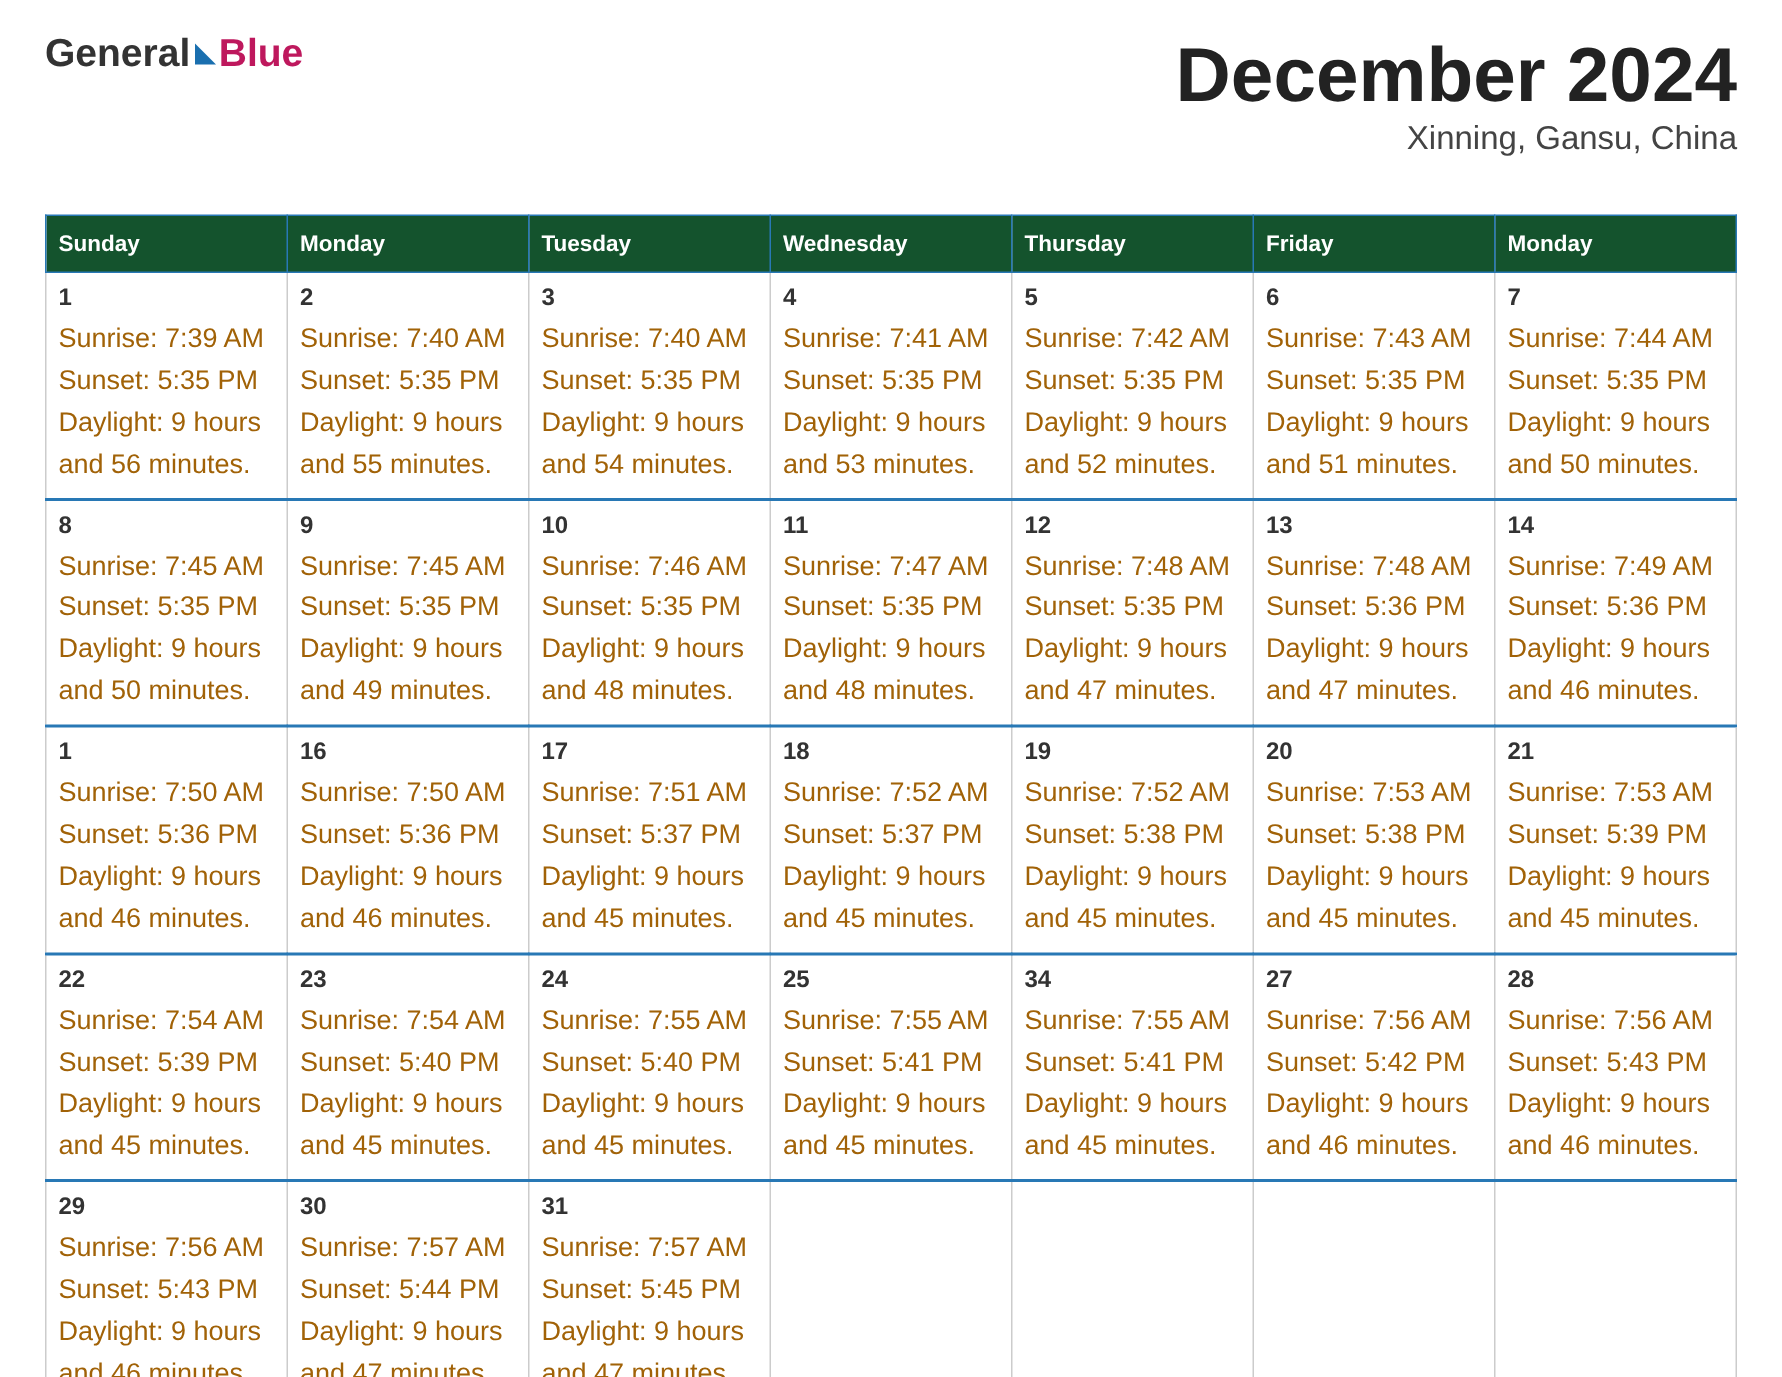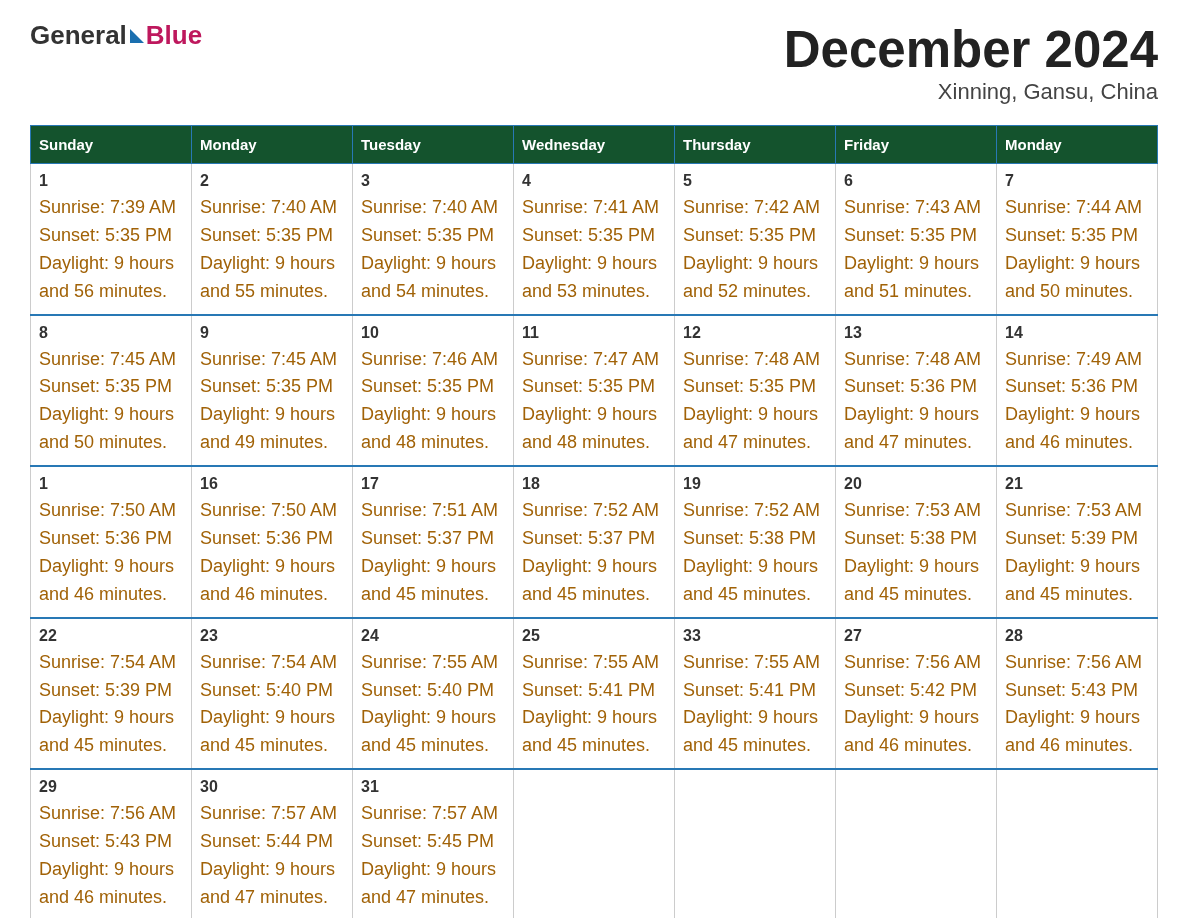--- a/index.html
+++ b/index.html
@@ -14,7 +14,7 @@
       display: flex;
       justify-content: space-between;
       align-items: flex-start;
-      margin-bottom: 20px;
+      margin-bottom: 38px;
     }
     .logo {
       display: flex;

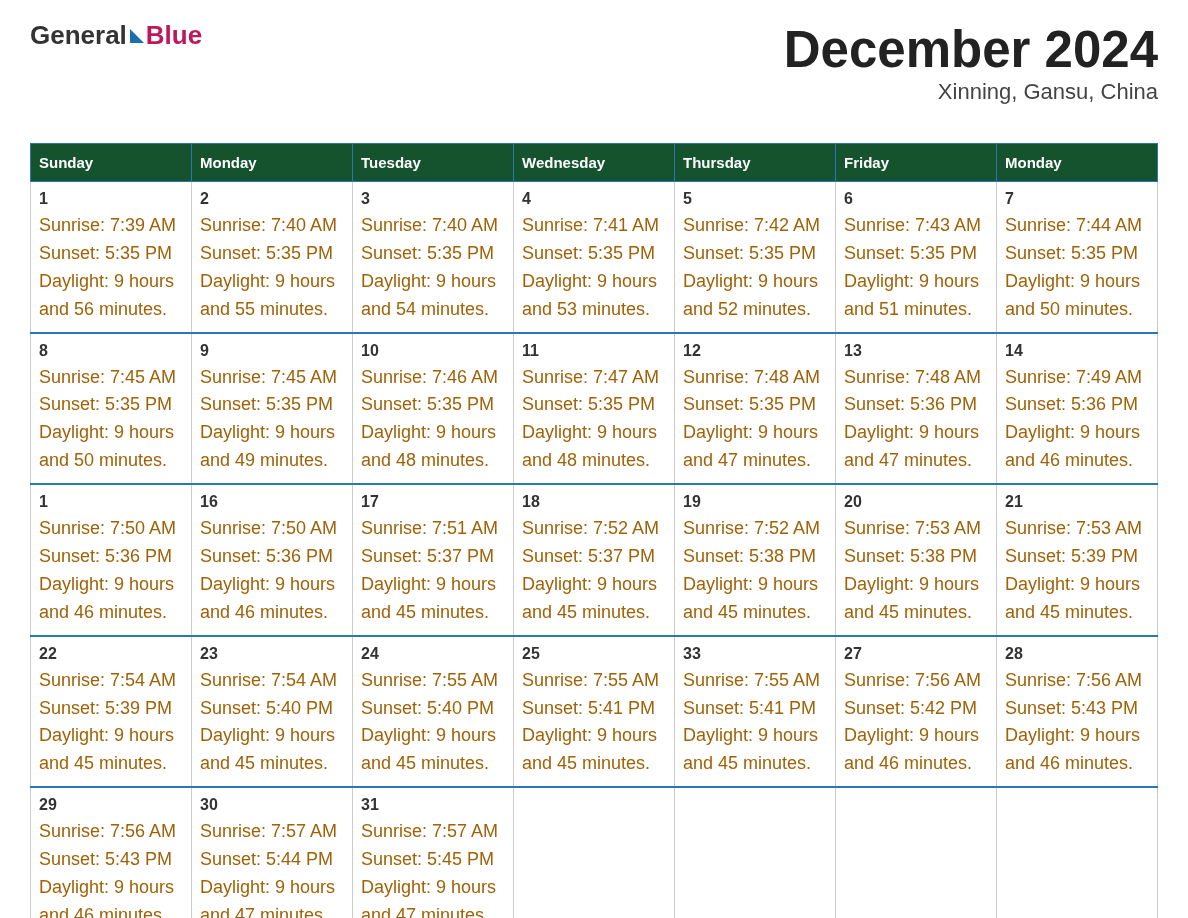--- a/index.html
+++ b/index.html
@@ -357,7 +357,7 @@
           </div>
         </td>
         <td>
-          <span class="day-number">33</span>
+          <span class="day-number">34</span>
           <div class="day-info">
             Sunrise: 7:55 AM<br>
             Sunset: 5:41 PM<br>

